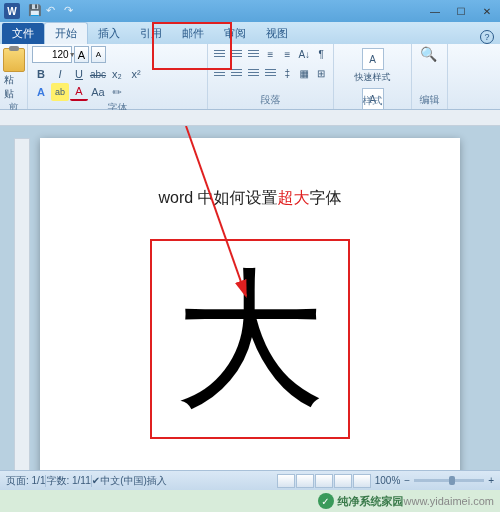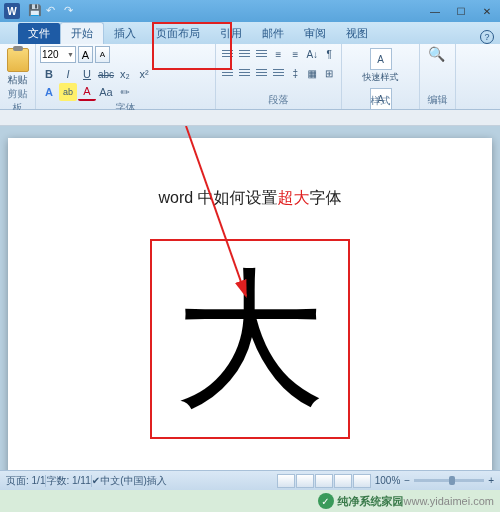--- a/index.html
+++ b/index.html
@@ -13,7 +13,7 @@
 .titlebar .winbtns div{width:26px;height:16px;display:flex;align-items:center;justify-content:center;font-size:10px;color:#333}
 .tabs{height:22px;background:linear-gradient(#cde6f7,#b8d8ef);display:flex;align-items:flex-end;font-size:11px}
 .tabs .tab{padding:3px 10px;color:#2a5a8a;cursor:pointer}
-.tabs .tab.file{background:#1e5ba5;color:#fff;border-radius:2px 2px 0 0;margin-left:18px}
+.tabs .tab.file{background:#1e5ba5;color:#fff;border-radius:2px 2px 0 0;margin-left:2px}
 .tabs .tab.active{background:#eaf2fa;border:1px solid #a8c8e4;border-bottom:none;border-radius:3px 3px 0 0}
 .tabs .help{margin-left:auto;margin-right:6px;color:#2a5a8a;width:14px;height:14px;border:1px solid #2a5a8a;border-radius:50%;display:flex;align-items:center;justify-content:center;font-size:9px}
 .ribbon{height:66px;background:linear-gradient(#f4f9fe,#dde9f5);display:flex;border-bottom:1px solid #a8c0d8;font-size:10px}

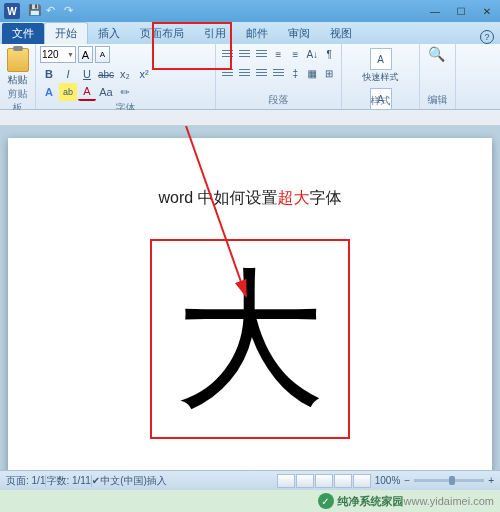--- a/index.html
+++ b/index.html
@@ -82,7 +82,6 @@
   <div class="tab file">文件</div>
   <div class="tab active">开始</div>
   <div class="tab">插入</div>
-  <div class="tab">页面布局</div>
   <div class="tab">引用</div>
   <div class="tab">邮件</div>
   <div class="tab">审阅</div>

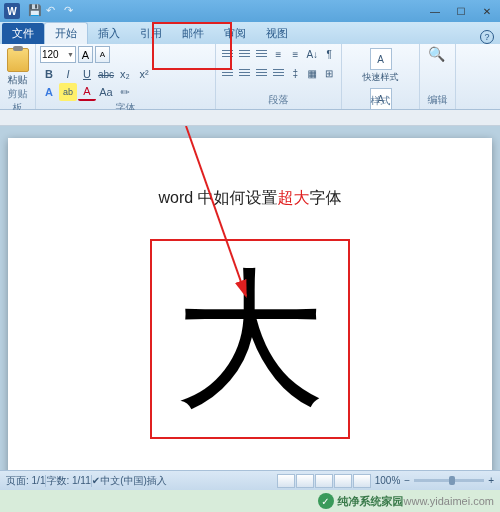--- a/index.html
+++ b/index.html
@@ -27,7 +27,7 @@
 .fontgrp{width:180px}
 .fontrow{display:flex;gap:2px;align-items:center;margin-bottom:2px}
 .fontname{width:100px;height:17px;border:1px solid #9ab4ce;background:#fff;font-size:10px;padding:1px 3px;display:flex;align-items:center;justify-content:space-between}
-.fontsize{width:36px;height:17px;border:1px solid #9ab4ce;background:#fff;font-size:10px;padding:1px 1px;display:flex;align-items:center;justify-content:space-between}
+.fontsize{width:36px;height:17px;border:1px solid #9ab4ce;background:#fff;font-size:10px;padding:1px 19px;display:flex;align-items:center;justify-content:space-between}
 .dd{font-size:7px;color:#666}
 .sizebtn{width:15px;height:17px;border:1px solid #9ab4ce;background:linear-gradient(#fff,#e4eef8);display:flex;align-items:center;justify-content:center;font-size:9px}
 .fmtrow{display:flex;gap:1px;align-items:center}

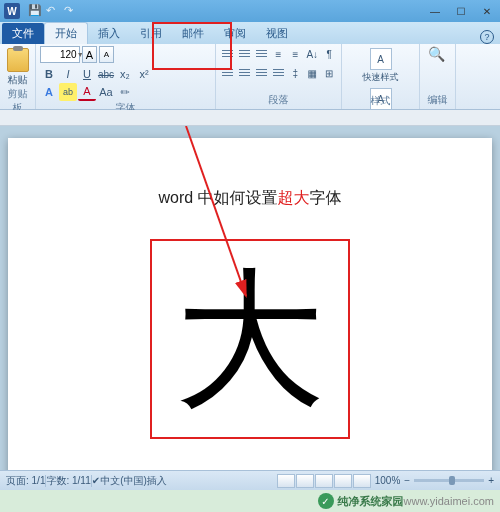--- a/index.html
+++ b/index.html
@@ -19,7 +19,7 @@
 .ribbon{height:66px;background:linear-gradient(#f4f9fe,#dde9f5);display:flex;border-bottom:1px solid #a8c0d8;font-size:10px}
 .group{border-right:1px solid #c4d6e8;padding:2px 4px;display:flex;flex-direction:column;justify-content:space-between;position:relative}
 .group .glabel{text-align:center;color:#5a7a9a;font-size:10px;margin-top:auto}
-.clipboard{width:36px}
+.clipboard{width:28px}
 .clipboard .paste{display:flex;flex-direction:column;align-items:center;padding-top:2px}
 .clipboard .paste .icon{width:22px;height:24px;background:linear-gradient(#f8d878,#e8b848);border:1px solid #c89838;border-radius:2px;position:relative}
 .clipboard .paste .icon:before{content:"";position:absolute;top:-3px;left:5px;width:10px;height:5px;background:#888;border-radius:2px}

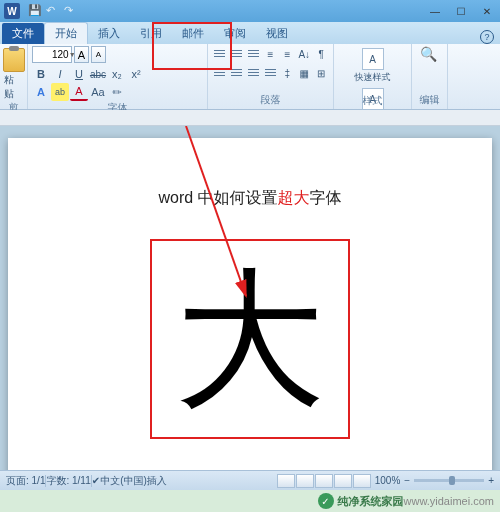--- a/index.html
+++ b/index.html
@@ -43,7 +43,7 @@
 .editgrp{width:36px;display:flex;flex-direction:column;align-items:center;padding-top:2px;font-size:9px;color:#3a5a7a}
 .ruler{height:16px;background:#e8eef4;border-bottom:1px solid #c4d0dc;position:relative;font-size:8px;color:#888}
 .docarea{height:360px;background:#b8d0e0;overflow:hidden;position:relative;display:flex;justify-content:center}
-.page{width:484px;background:#fff;margin-top:12px;box-shadow:0 2px 8px rgba(0,0,0,.3);position:relative;padding:50px 40px}
+.page{width:420px;background:#fff;margin-top:12px;box-shadow:0 2px 8px rgba(0,0,0,.3);position:relative;padding:50px 40px}
 .vruler{position:absolute;left:14px;top:12px;width:16px;height:340px;background:#e8eef4;border:1px solid #c4d0dc}
 .doctext{font-size:16px;text-align:center;color:#222}
 .doctext .red{color:#e02020}

